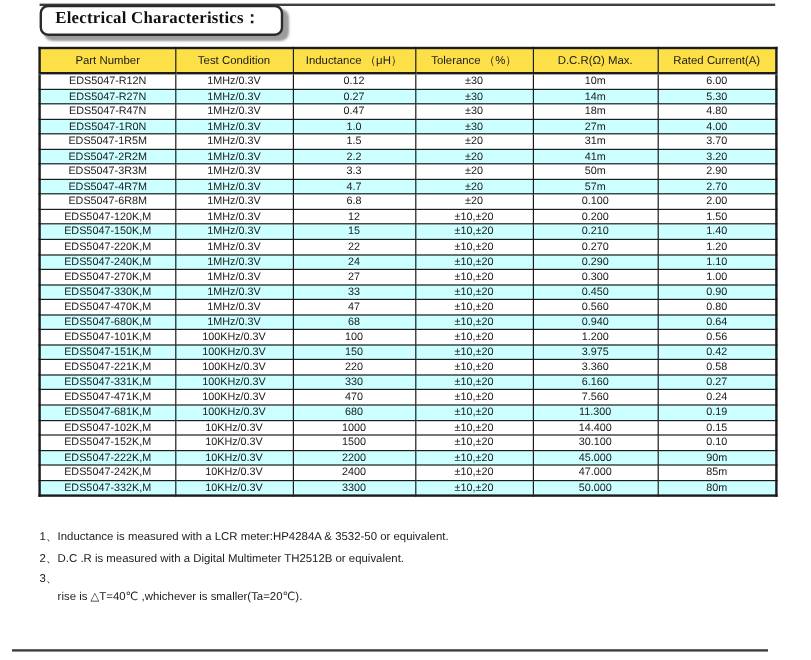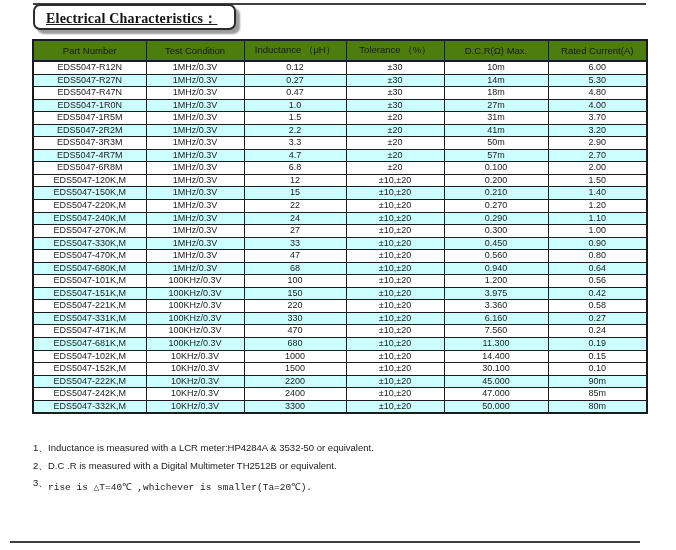--- a/index.html
+++ b/index.html
@@ -26,9 +26,8 @@
     border:2px solid #2b2b2b;
     border-radius:7px;
     box-shadow:4px 4px 2px #9c9c9c;
-    display:flex;align-items:flex-end;
+    display:flex;align-items:flex-start;
     padding-left:11px;
-    text-decoration:underline;
   }
   .title-box span{
     font-family:"Liberation Serif", serif;

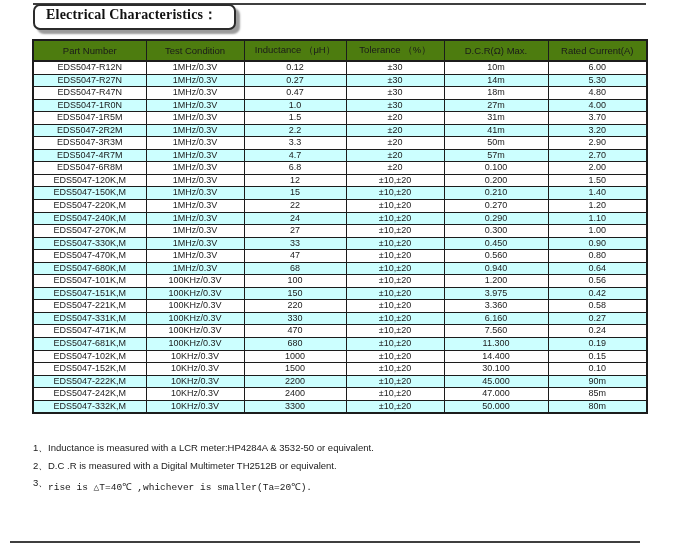--- a/index.html
+++ b/index.html
@@ -45,7 +45,7 @@
     border:2px solid #1c1c1c;
   }
   table.spec th{
-    background:#4d7c0f;
+    background:#fde047;
     font-weight:normal;
     font-size:9.5px;
     height:19px;

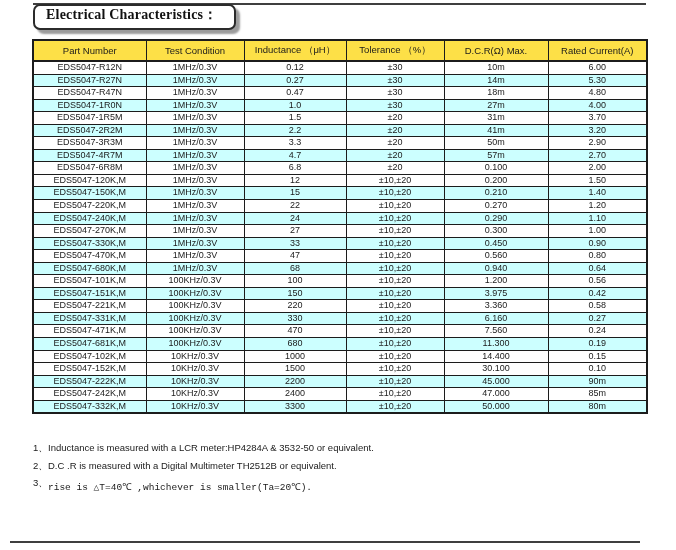--- a/index.html
+++ b/index.html
@@ -82,7 +82,7 @@
     width:15px;flex:0 0 15px;
   }
   .note .body{flex:1;}
-  .note .cont{margin-top:5px;font-family:Liberation Mono, monospace;}
+  .note .cont{margin-top:15px;}
 </style>
 </head>
 <body>

